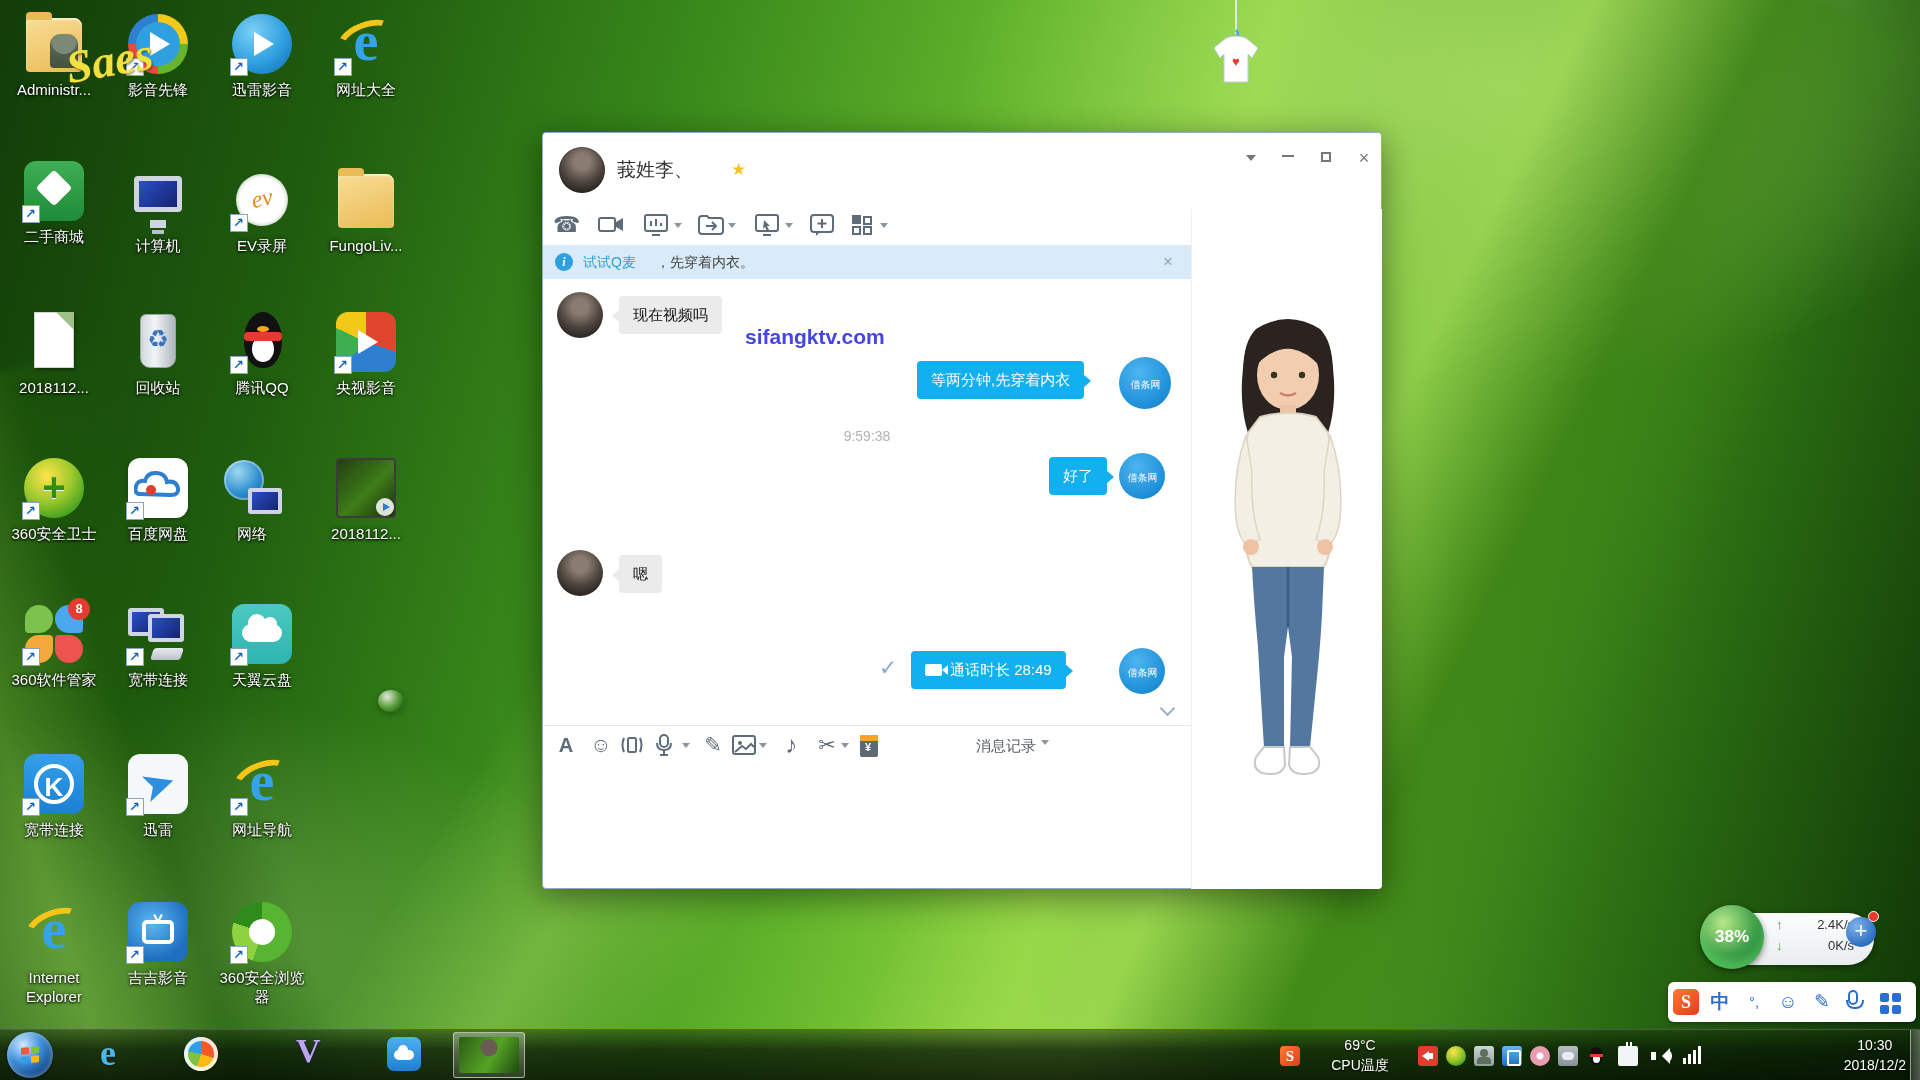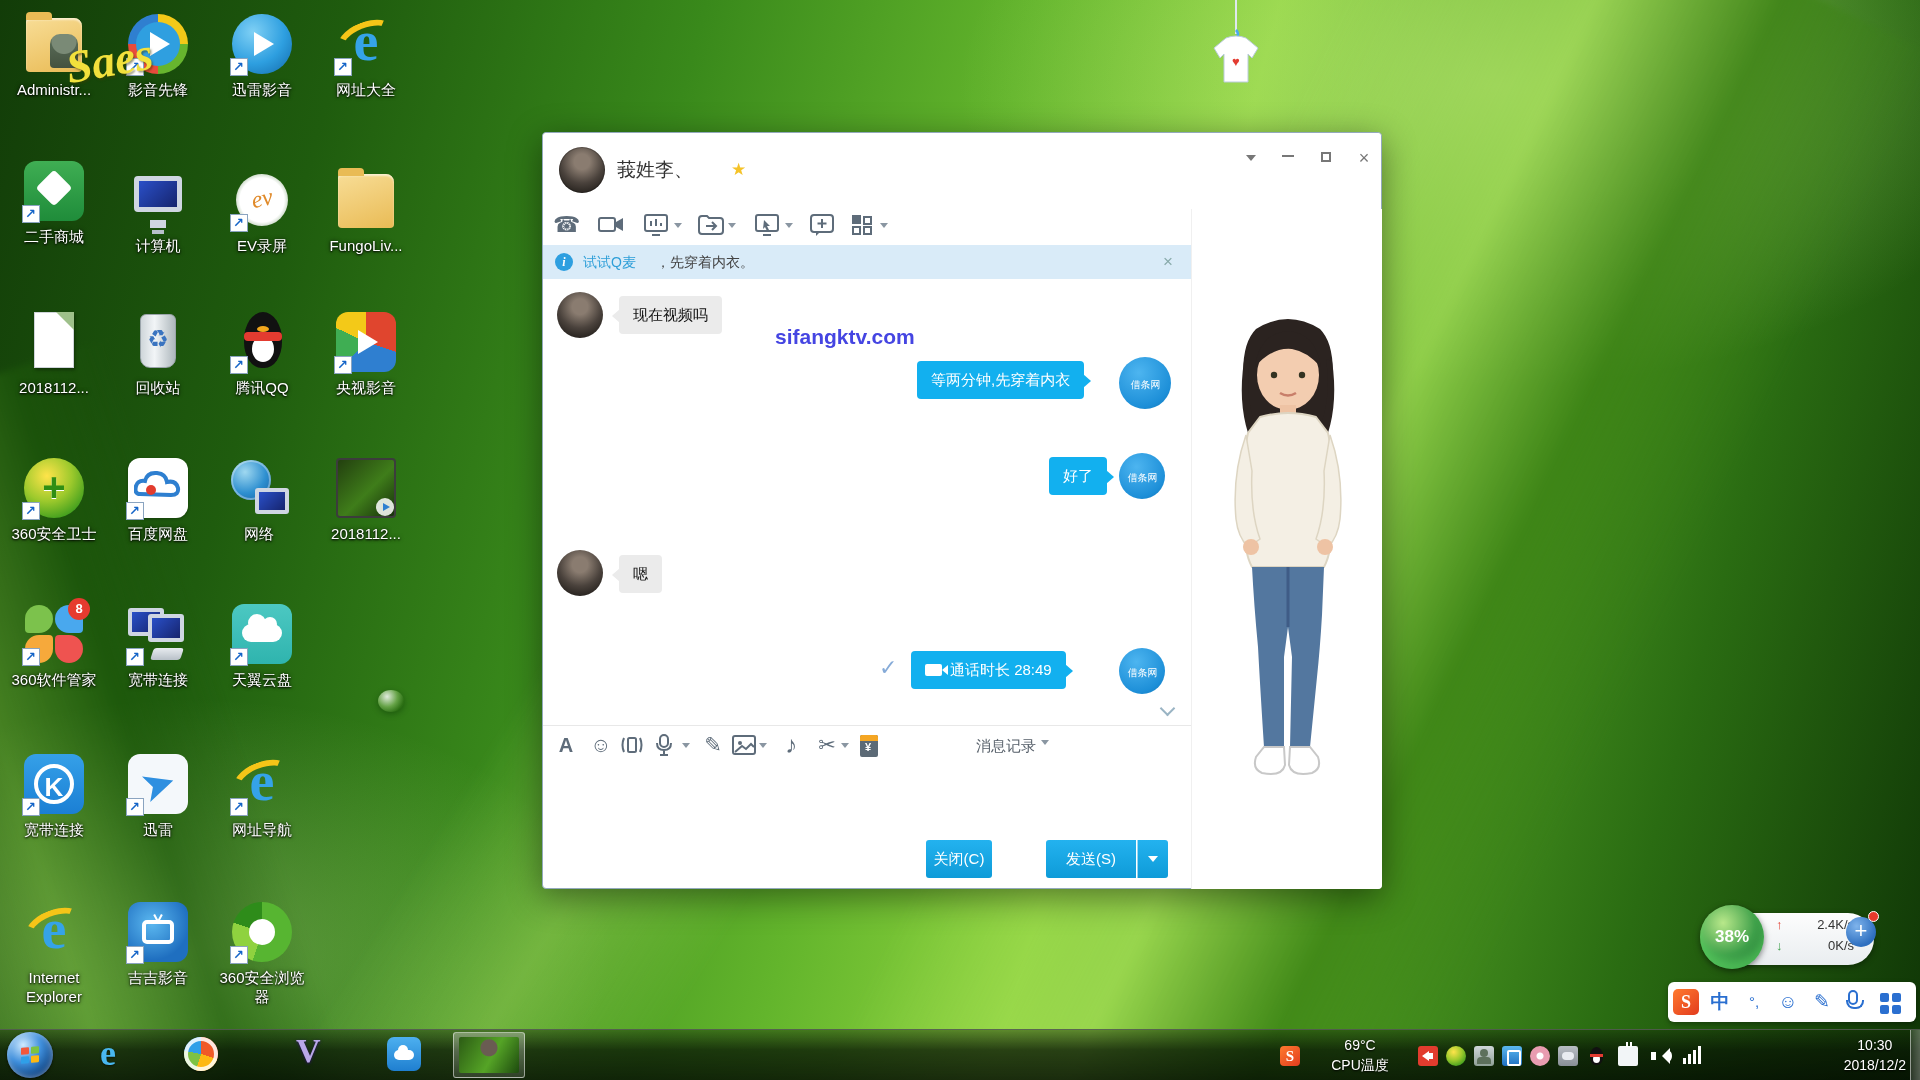--- a/index.html
+++ b/index.html
@@ -117,7 +117,7 @@
 .bout{background:#12b0ef;color:#fff}
 .bout::after{content:"";position:absolute;right:-7px;top:13px;border:7px solid transparent;border-left:8px solid #12b0ef;border-right:none}
 .tstamp{position:absolute;width:648px;text-align:center;font-size:14px;color:#b3b3b3}
-.wm2{position:absolute;left:232px;top:46px;font-size:21px;font-weight:bold;color:#4545e2}
+.wm2{position:absolute;left:202px;top:46px;font-size:21px;font-weight:bold;color:#4545e2}
 .ckmark{position:absolute;font-size:22px;color:#86abd8}
 .camico{display:inline-block;position:relative;width:17px;height:12px;background:#fff;border-radius:2px;margin-right:8px;vertical-align:-1px}
 .camico::after{content:"";position:absolute;right:-6px;top:1px;border:5px solid transparent;border-right:6px solid #fff;border-left:none}

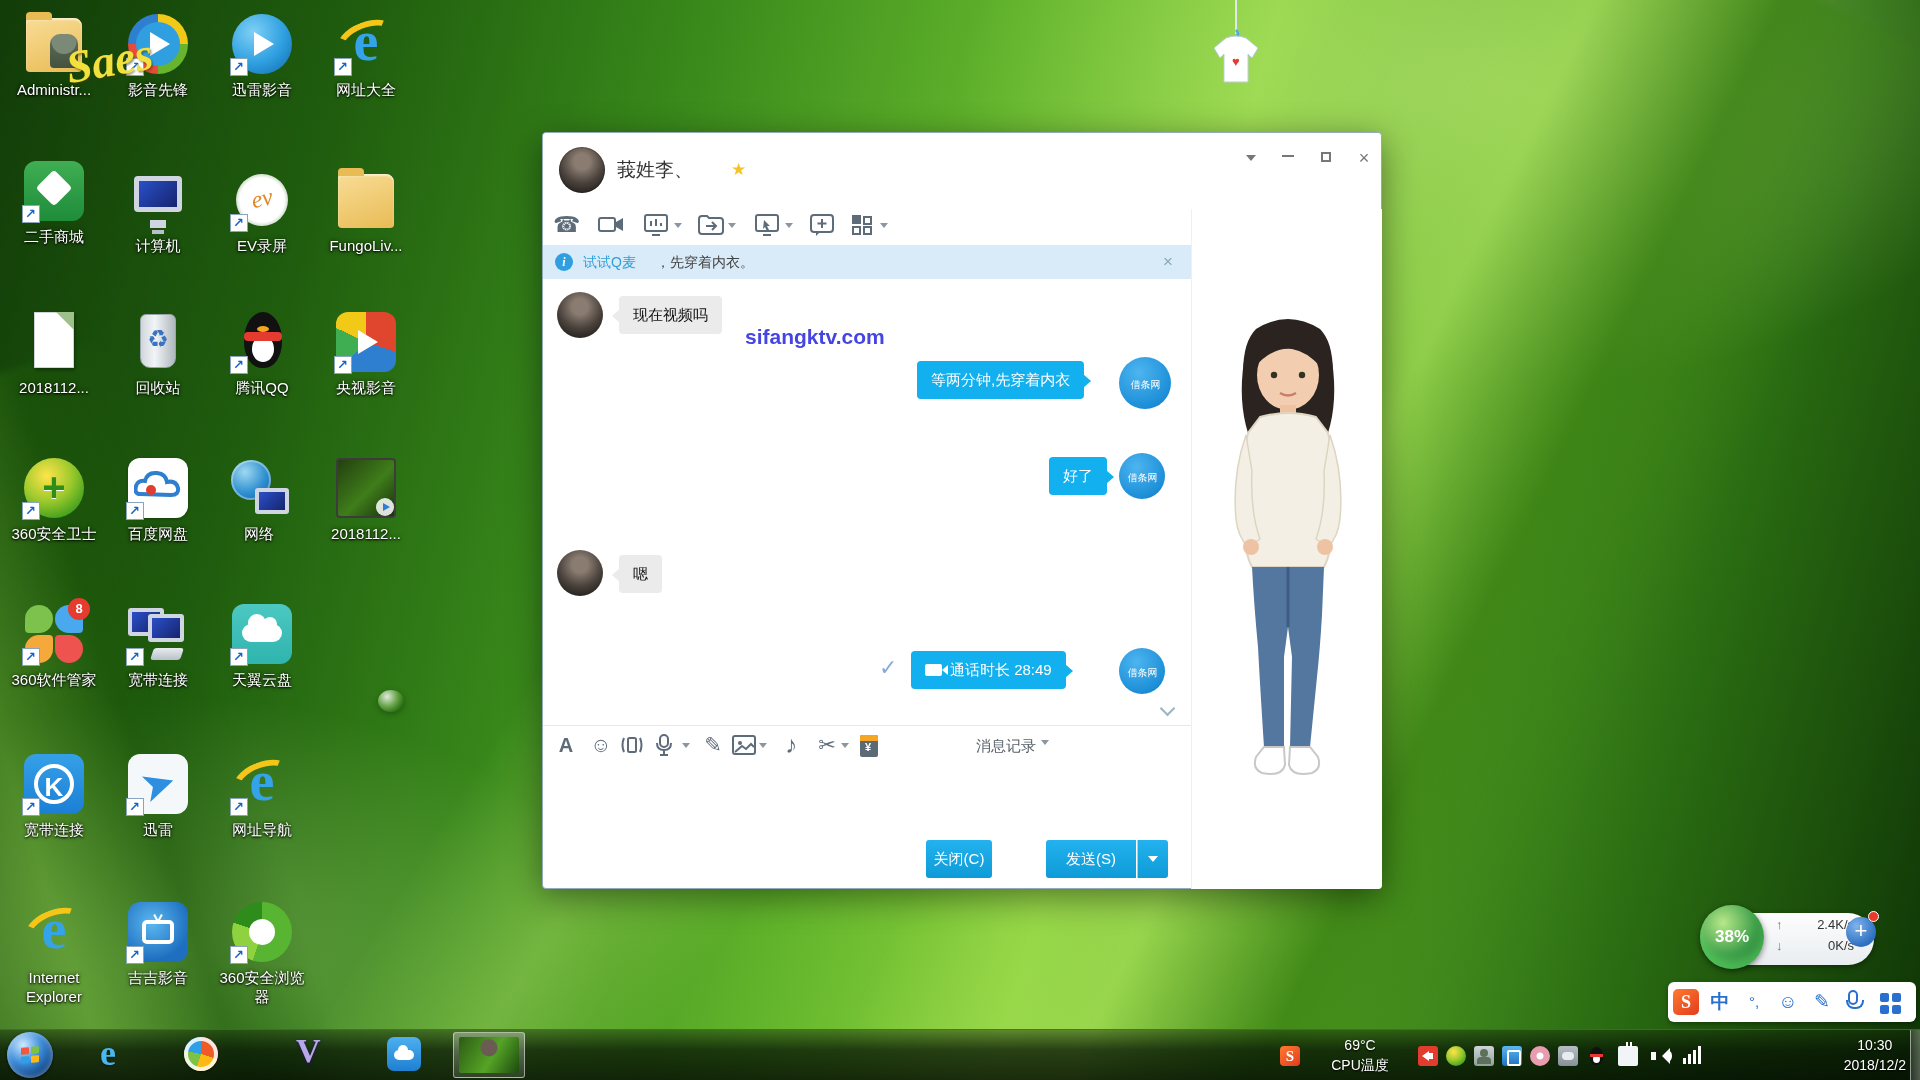--- a/index.html
+++ b/index.html
@@ -499,6 +499,7 @@
     <div class="wm2">sifangktv.com</div>
     <div class="bub bout" style="left:374px;top:82px">等两分钟,先穿着内衣</div>
     <div class="savatar" style="left:576px;top:78px;width:52px;height:52px"><span>借条网</span></div>
+    <div class="tstamp" style="top:149px">9:59:38</div>
     <div class="bub bout" style="left:506px;top:178px">好了</div>
     <div class="savatar" style="left:576px;top:174px;width:46px;height:46px"><span>借条网</span></div>
     <div class="cavatar" style="left:14px;top:271px;width:46px;height:46px"></div>

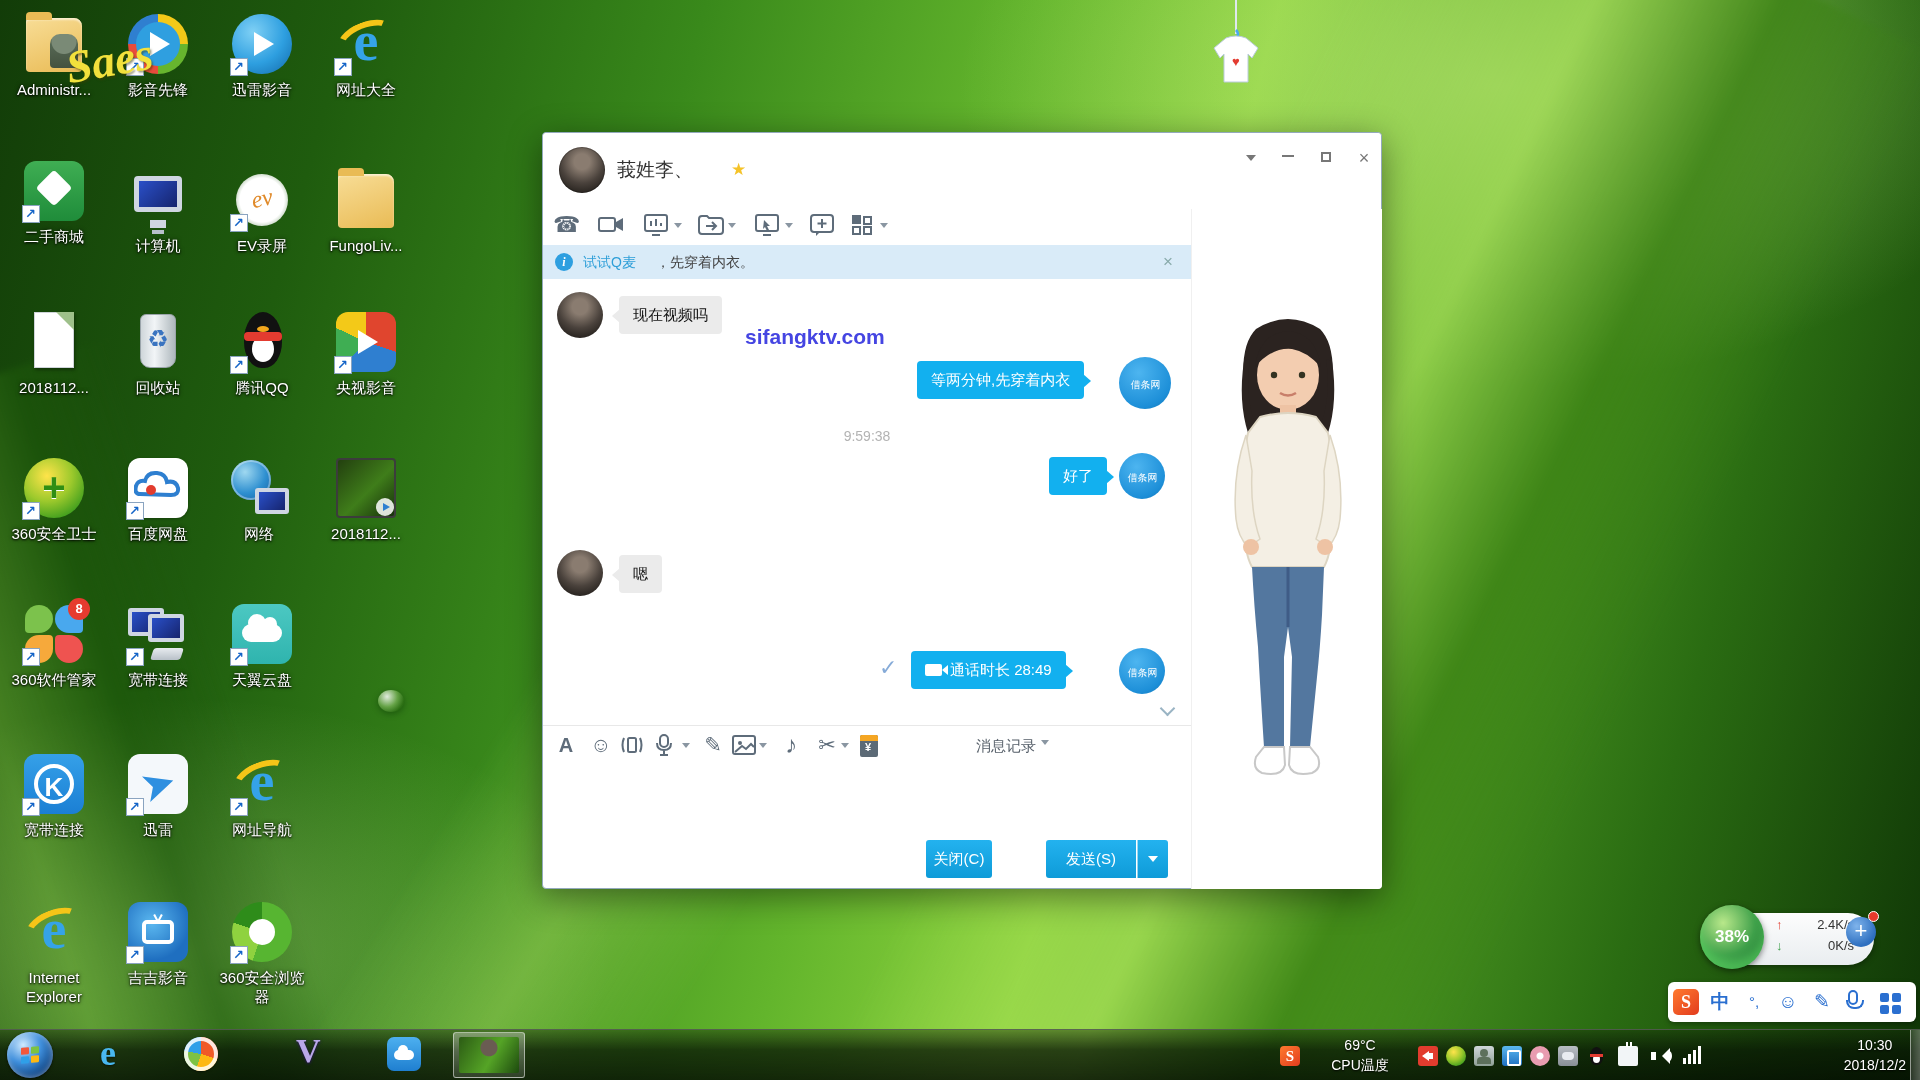--- a/index.html
+++ b/index.html
@@ -364,7 +364,7 @@
     </div>
   <div class="lbl">腾讯QQ</div>
   </div>
-<div class="dicon" style="left:211px;top:456px">
+<div class="dicon" style="left:204px;top:456px">
   <div class="ic i-net">
       <div class="globe"></div>
       <div class="scr"></div>

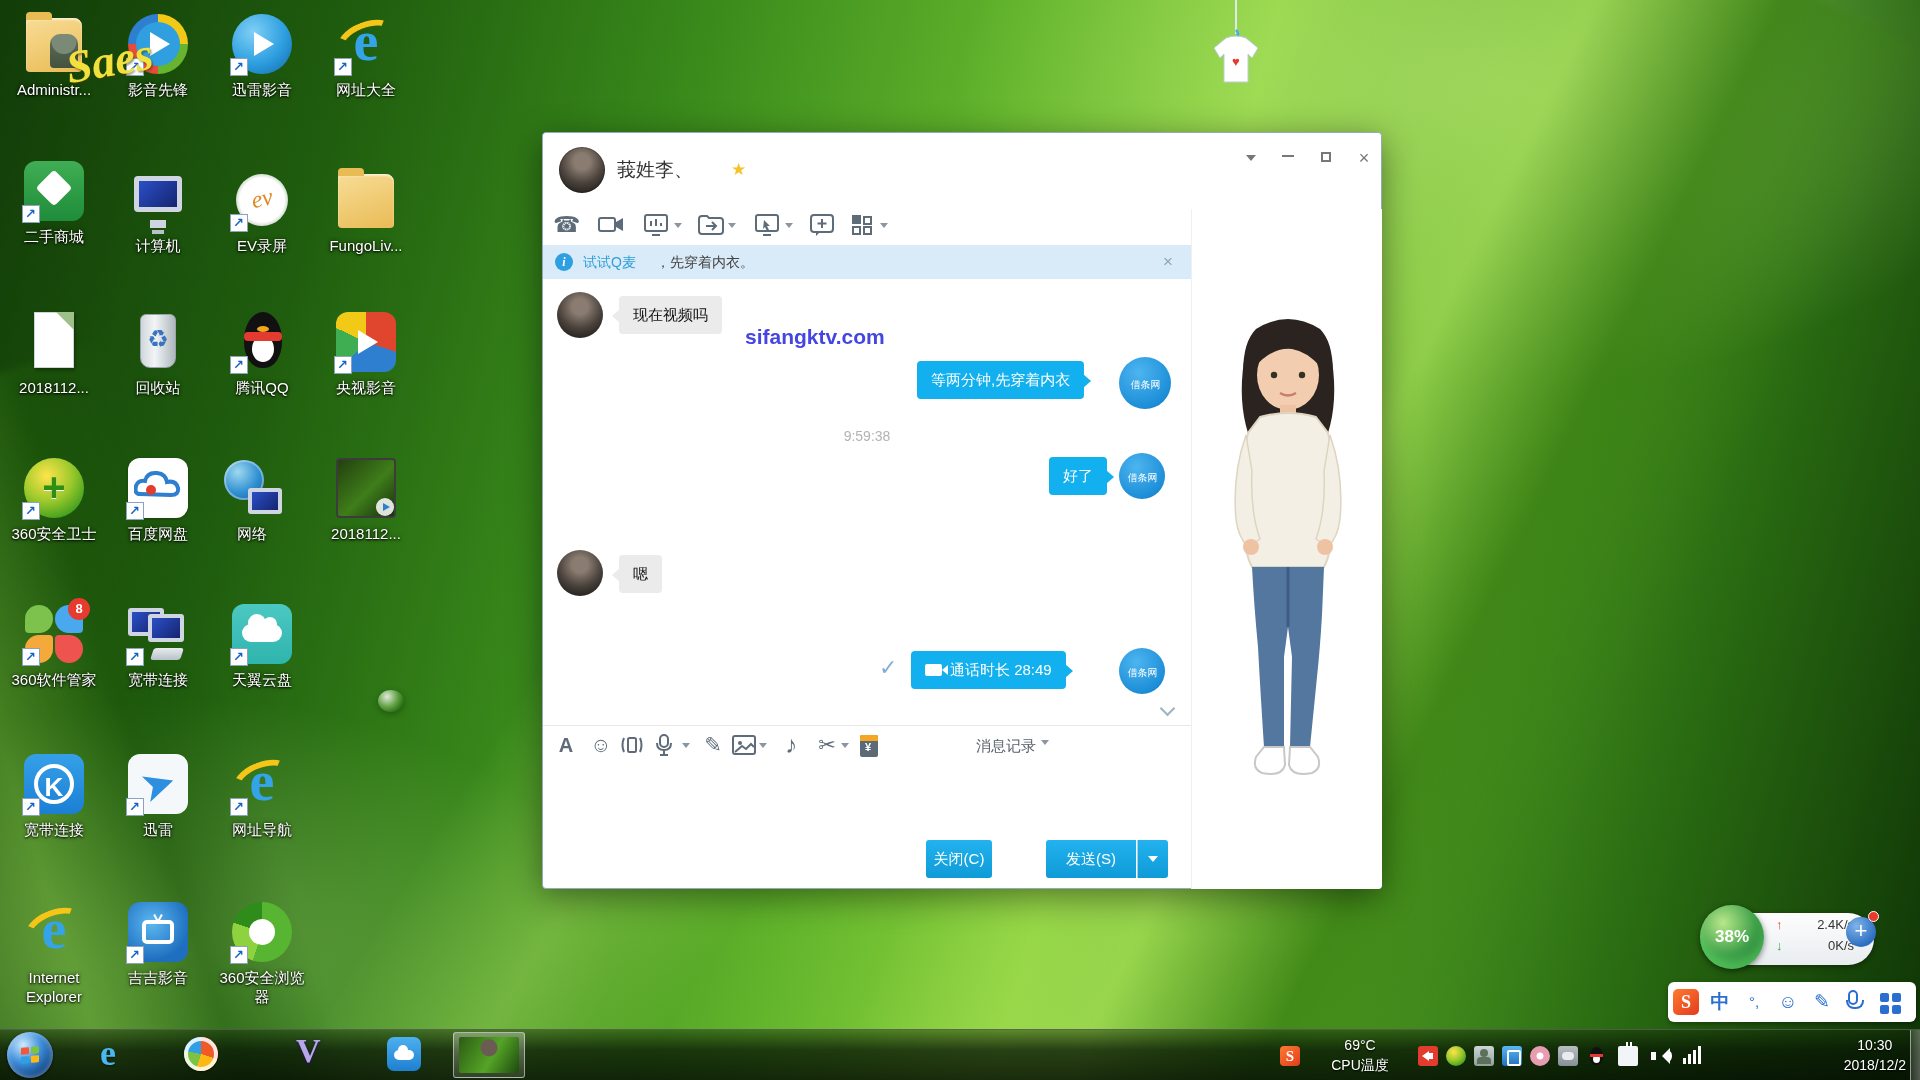--- a/index.html
+++ b/index.html
@@ -541,11 +541,6 @@
     <div class="hist"><span>消息记录</span><span class="dd"></span></div>
   </div>
   <div class="inputbox"></div>
-  <div class="btnrow">
-    <div class="btn btn-close">关闭(C)</div>
-    <div class="btn btn-send">发送(S)</div>
-    <div class="btn-caret"></div>
-  </div>
 
   <div class="rpanel">
     <svg width="140" height="480" viewBox="0 0 140 480" style="position:absolute;left:26px;top:100px">

